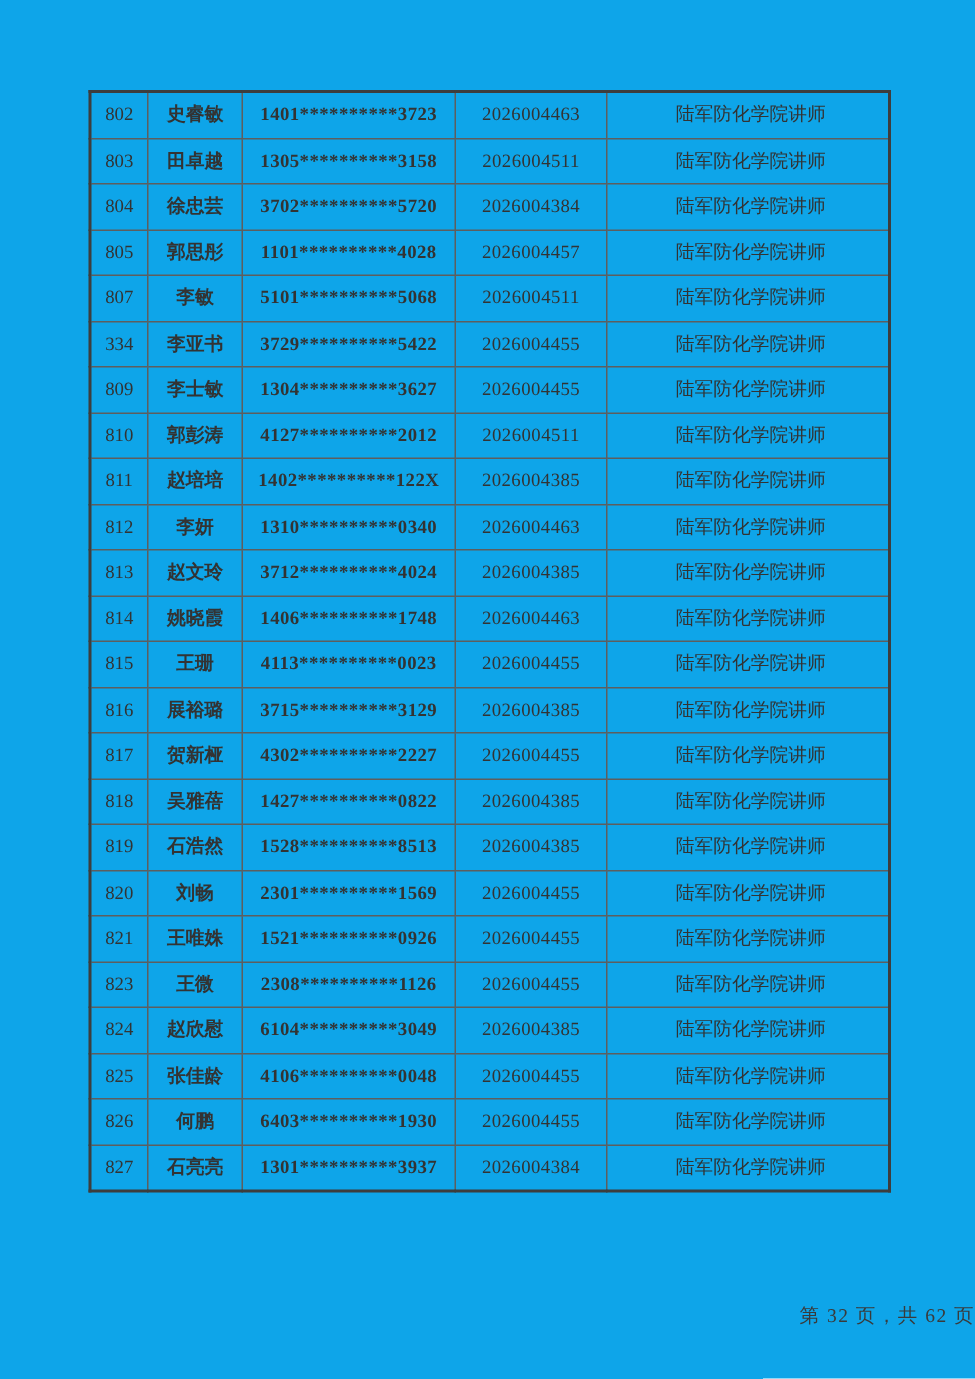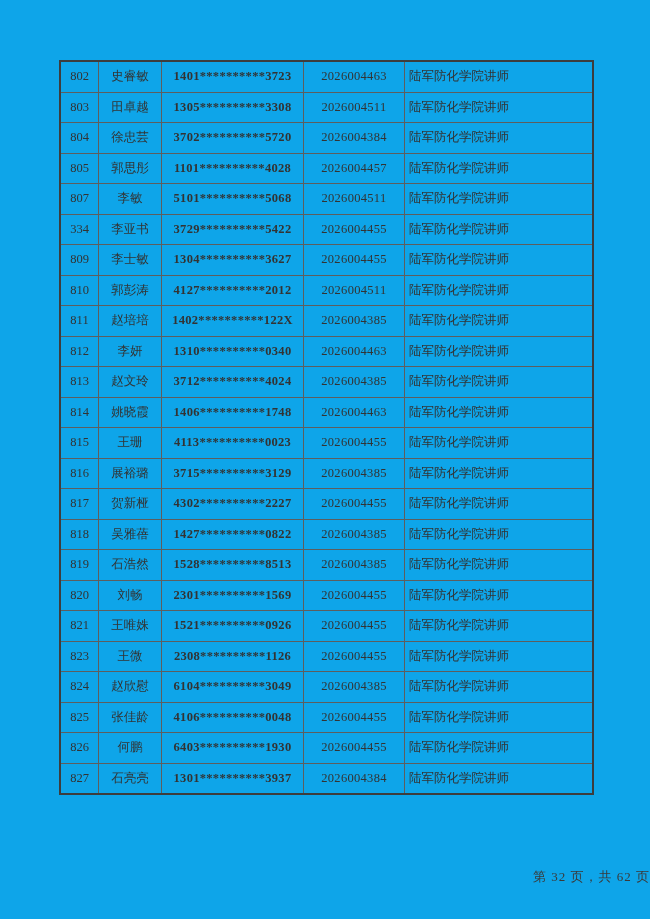--- a/index.html
+++ b/index.html
@@ -37,7 +37,7 @@
     color: #333333;
   }
   table.roster td.c0 { width: 37px; }
-  table.roster td.c1 { width: 62px; }
+  table.roster td.c1 { width: 62px; font-weight: bold; }
   table.roster td.c2 { width: 141px; letter-spacing: 0.3px; font-weight: bold; }
   table.roster td.c3 { width: 100px; letter-spacing: 0.3px; }
   table.roster td.c4 { width: 183px; text-align: left; padding-left: 4px; }

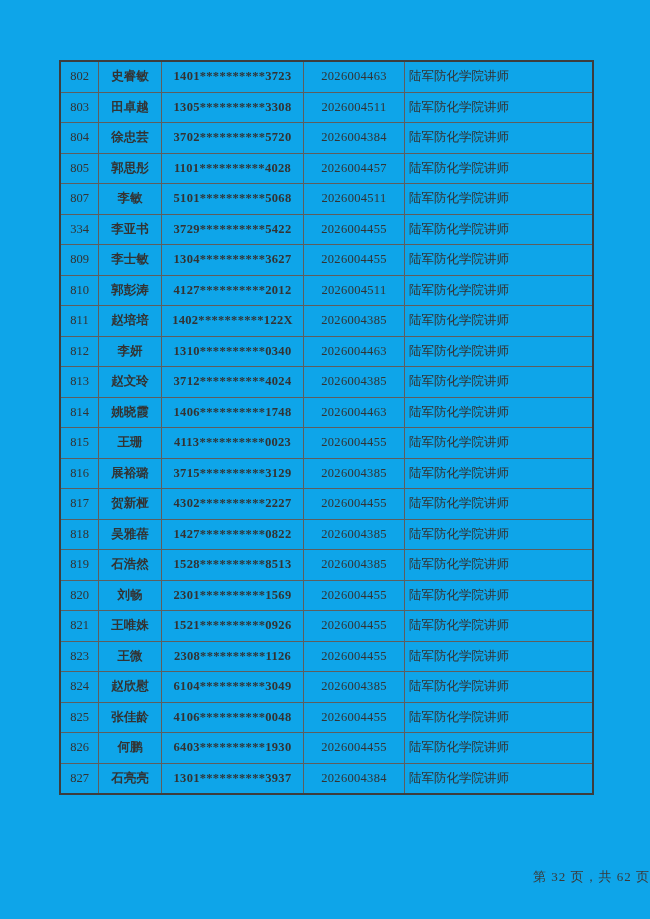--- a/index.html
+++ b/index.html
@@ -40,7 +40,7 @@
   table.roster td.c1 { width: 62px; font-weight: bold; }
   table.roster td.c2 { width: 141px; letter-spacing: 0.3px; font-weight: bold; }
   table.roster td.c3 { width: 100px; letter-spacing: 0.3px; }
-  table.roster td.c4 { width: 183px; text-align: left; padding-left: 4px; }
+  table.roster td.c4 { width: 183px; text-align: center; padding-left: 4px; }
   .footer {
     position: absolute;
     top: 868px;

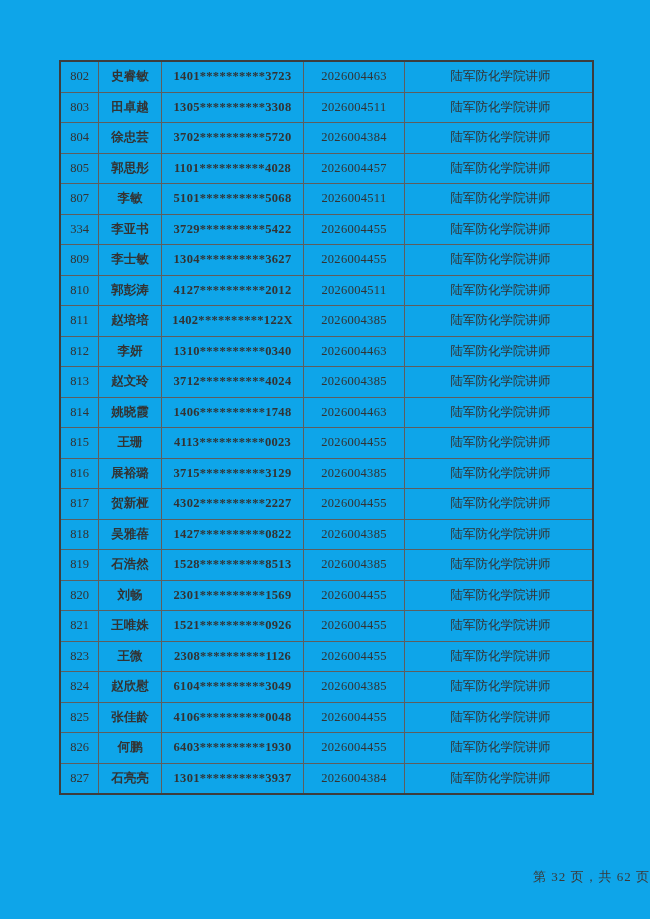--- a/index.html
+++ b/index.html
@@ -68,7 +68,7 @@
         <tr>
           <td class="c0">803</td>
           <td class="c1">田卓越</td>
-          <td class="c2">1305**********3308</td>
+          <td class="c2">1305**********3158</td>
           <td class="c3">2026004511</td>
           <td class="c4">陆军防化学院讲师</td>
         </tr>

